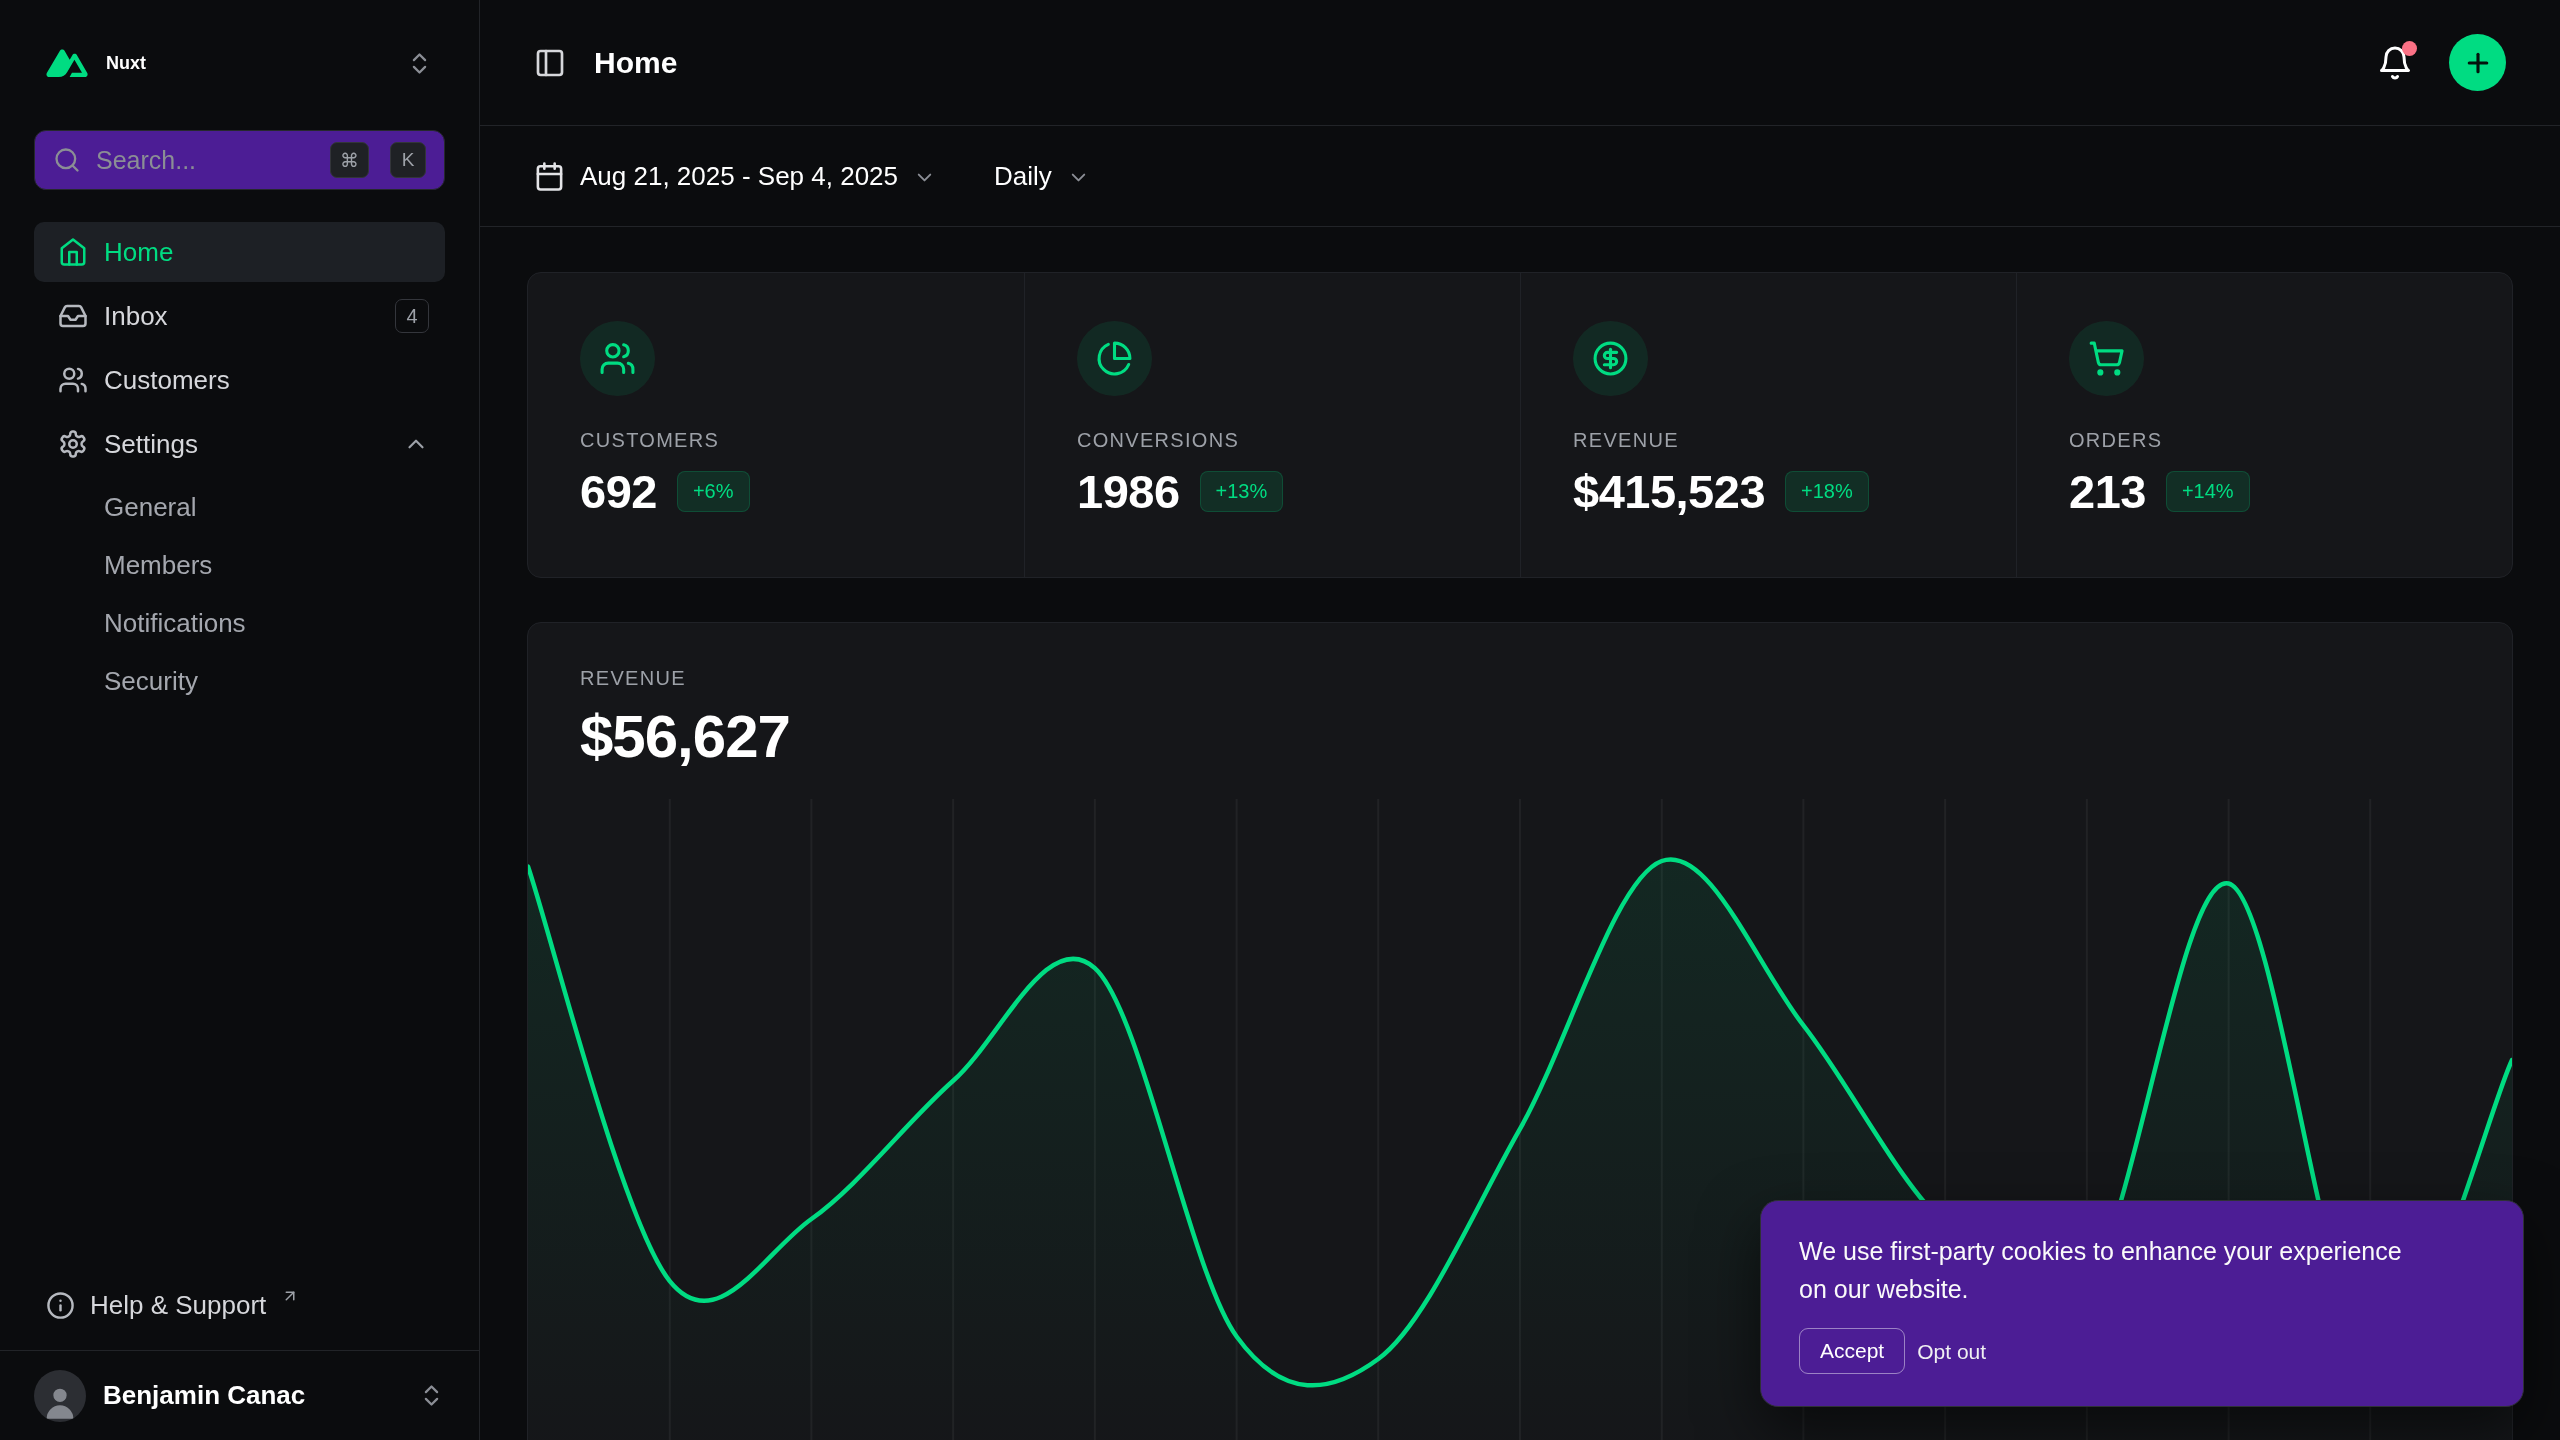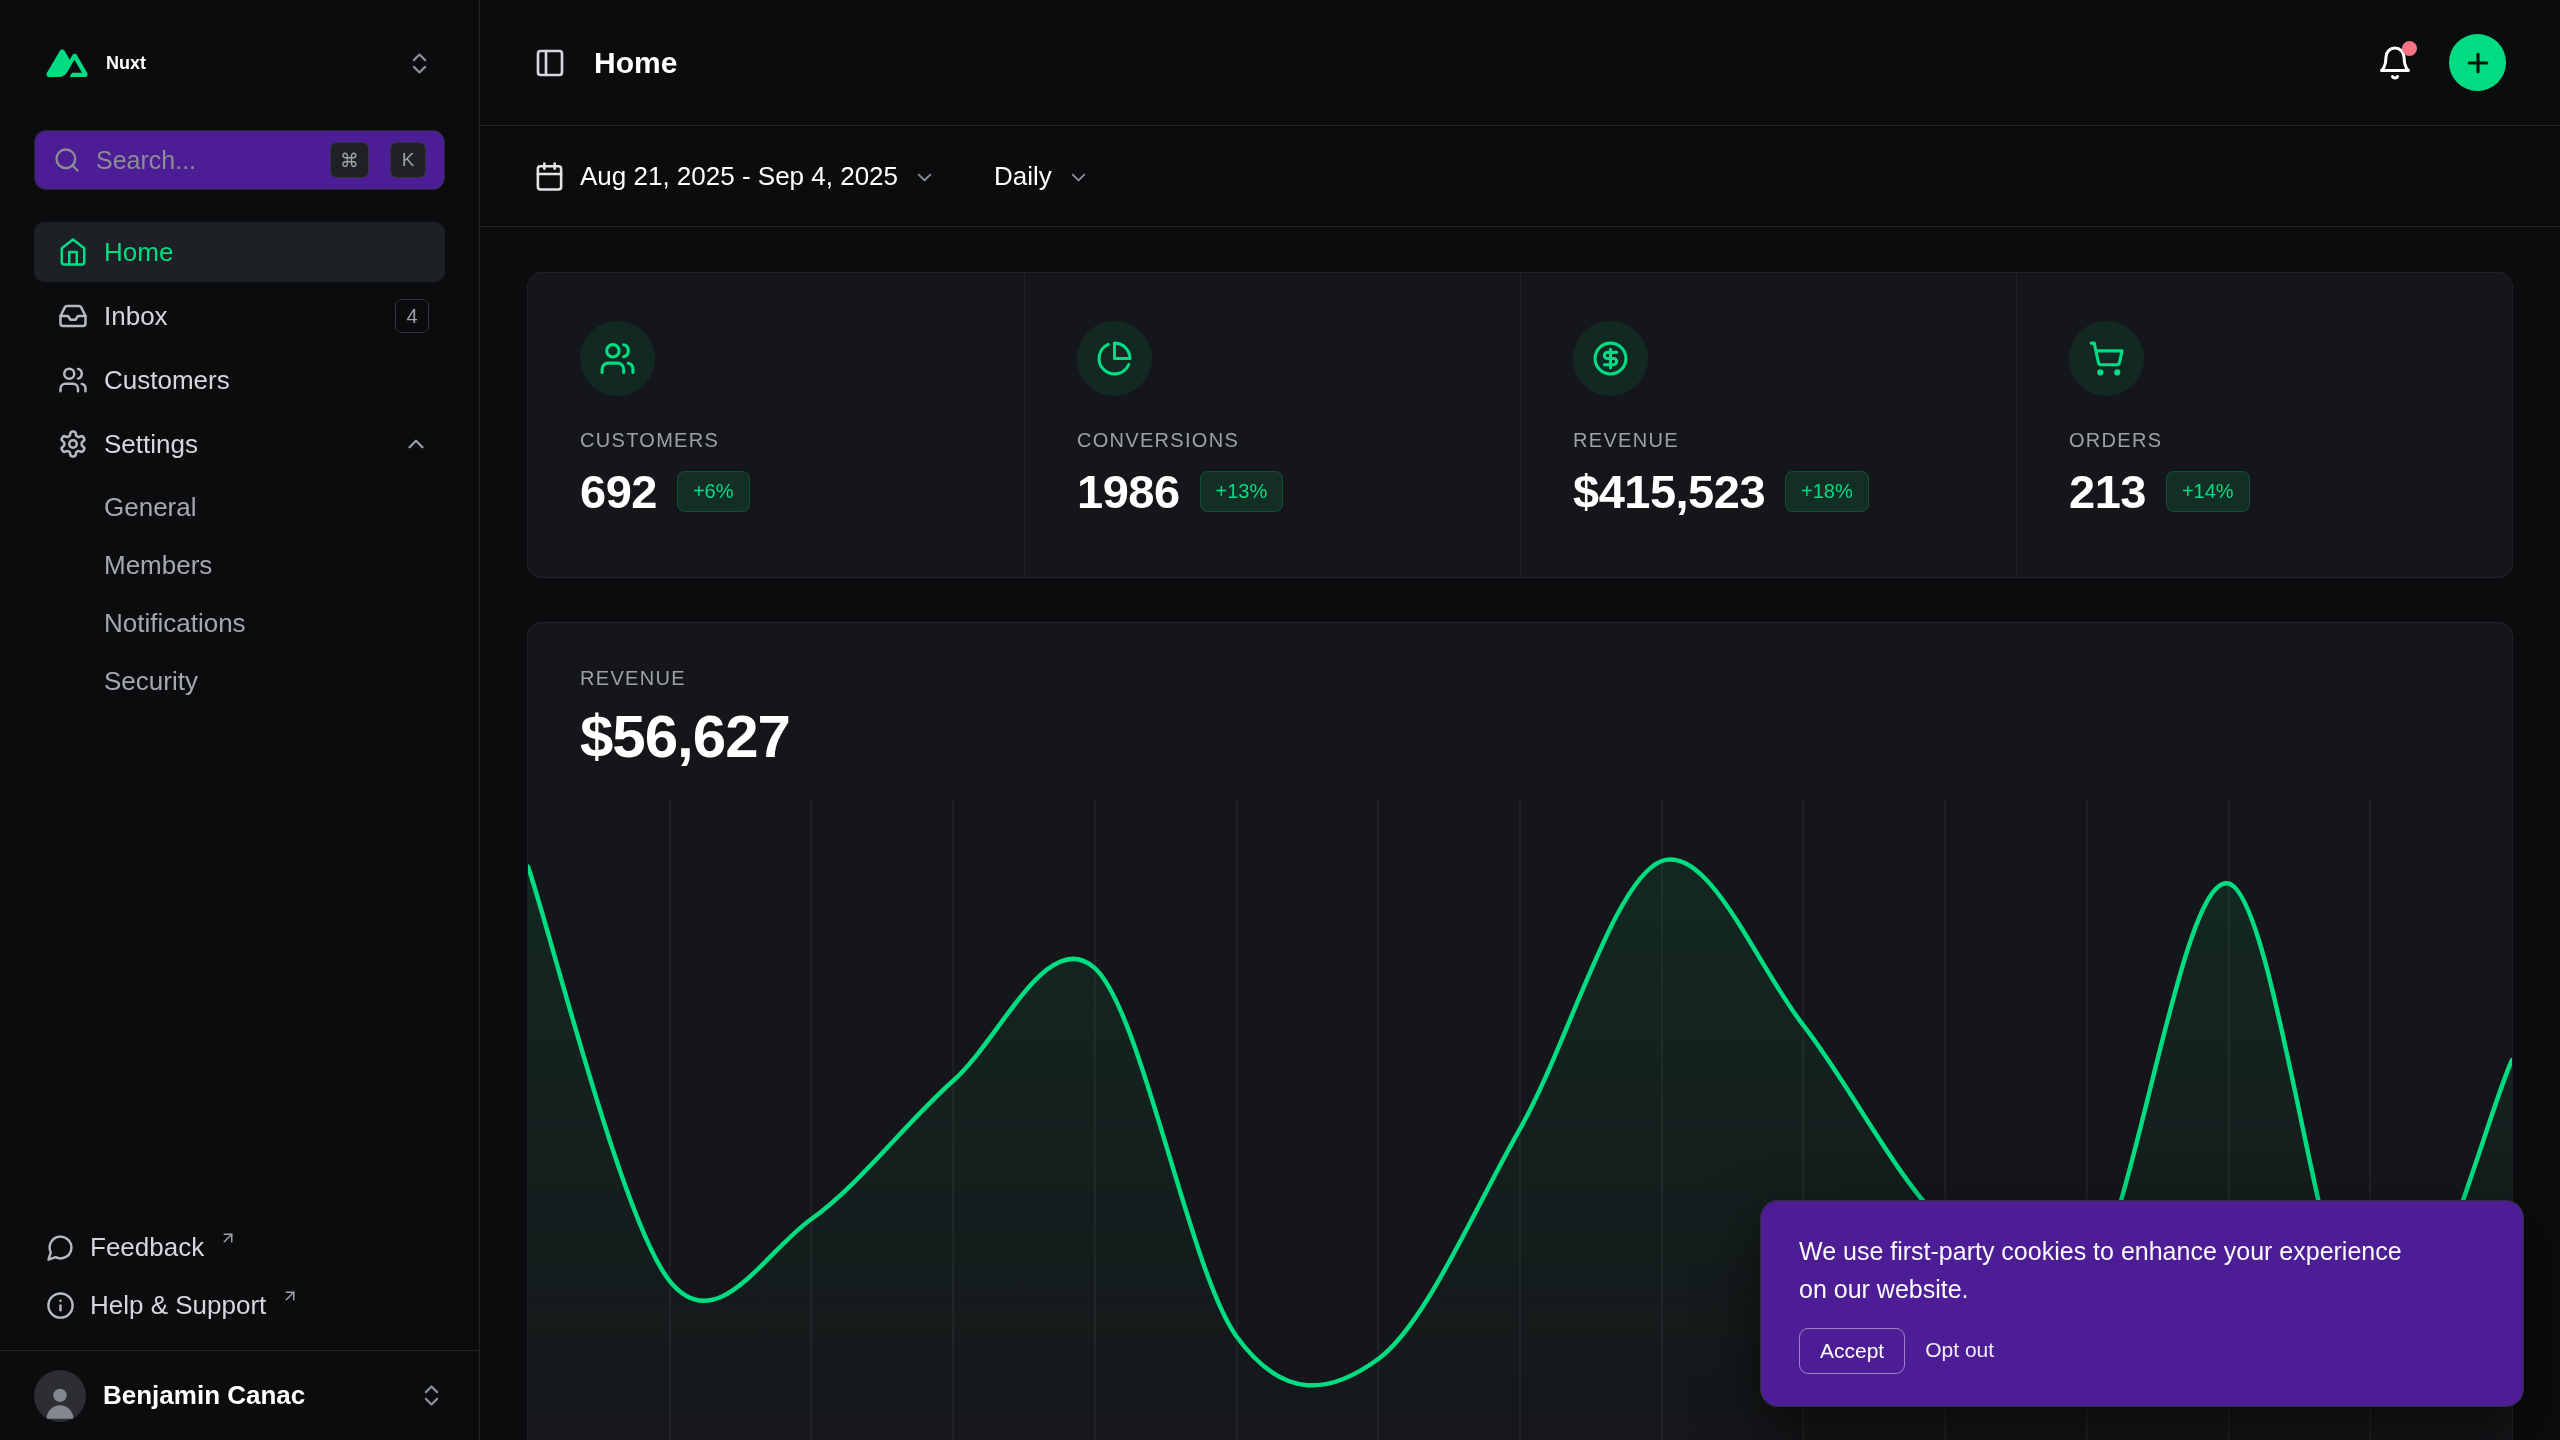--- a/index.html
+++ b/index.html
@@ -215,20 +215,6 @@
     </nav>
 
     <div class="sb-footer">
-      <button class="sb-flink">
-        <span class="icon">
-          <svg viewBox="0 0 24 24" fill="none" stroke="currentColor" stroke-width="2" stroke-linecap="round" stroke-linejoin="round">
-              <path d="M7.9 20A9 9 0 1 0 4 16.1L2 22Z"></path>
-            </svg>
-        </span>
-        <span>Feedback</span>
-        <span class="ext">
-          <svg viewBox="0 0 24 24" fill="none" stroke="currentColor" stroke-width="2" stroke-linecap="round" stroke-linejoin="round">
-              <path d="M7 17 17 7"></path>
-              <path d="M7 7h10v10"></path>
-            </svg>
-        </span>
-      </button>
       <button class="sb-flink">
         <span class="icon">
           <svg viewBox="0 0 24 24" fill="none" stroke="currentColor" stroke-width="2" stroke-linecap="round" stroke-linejoin="round">

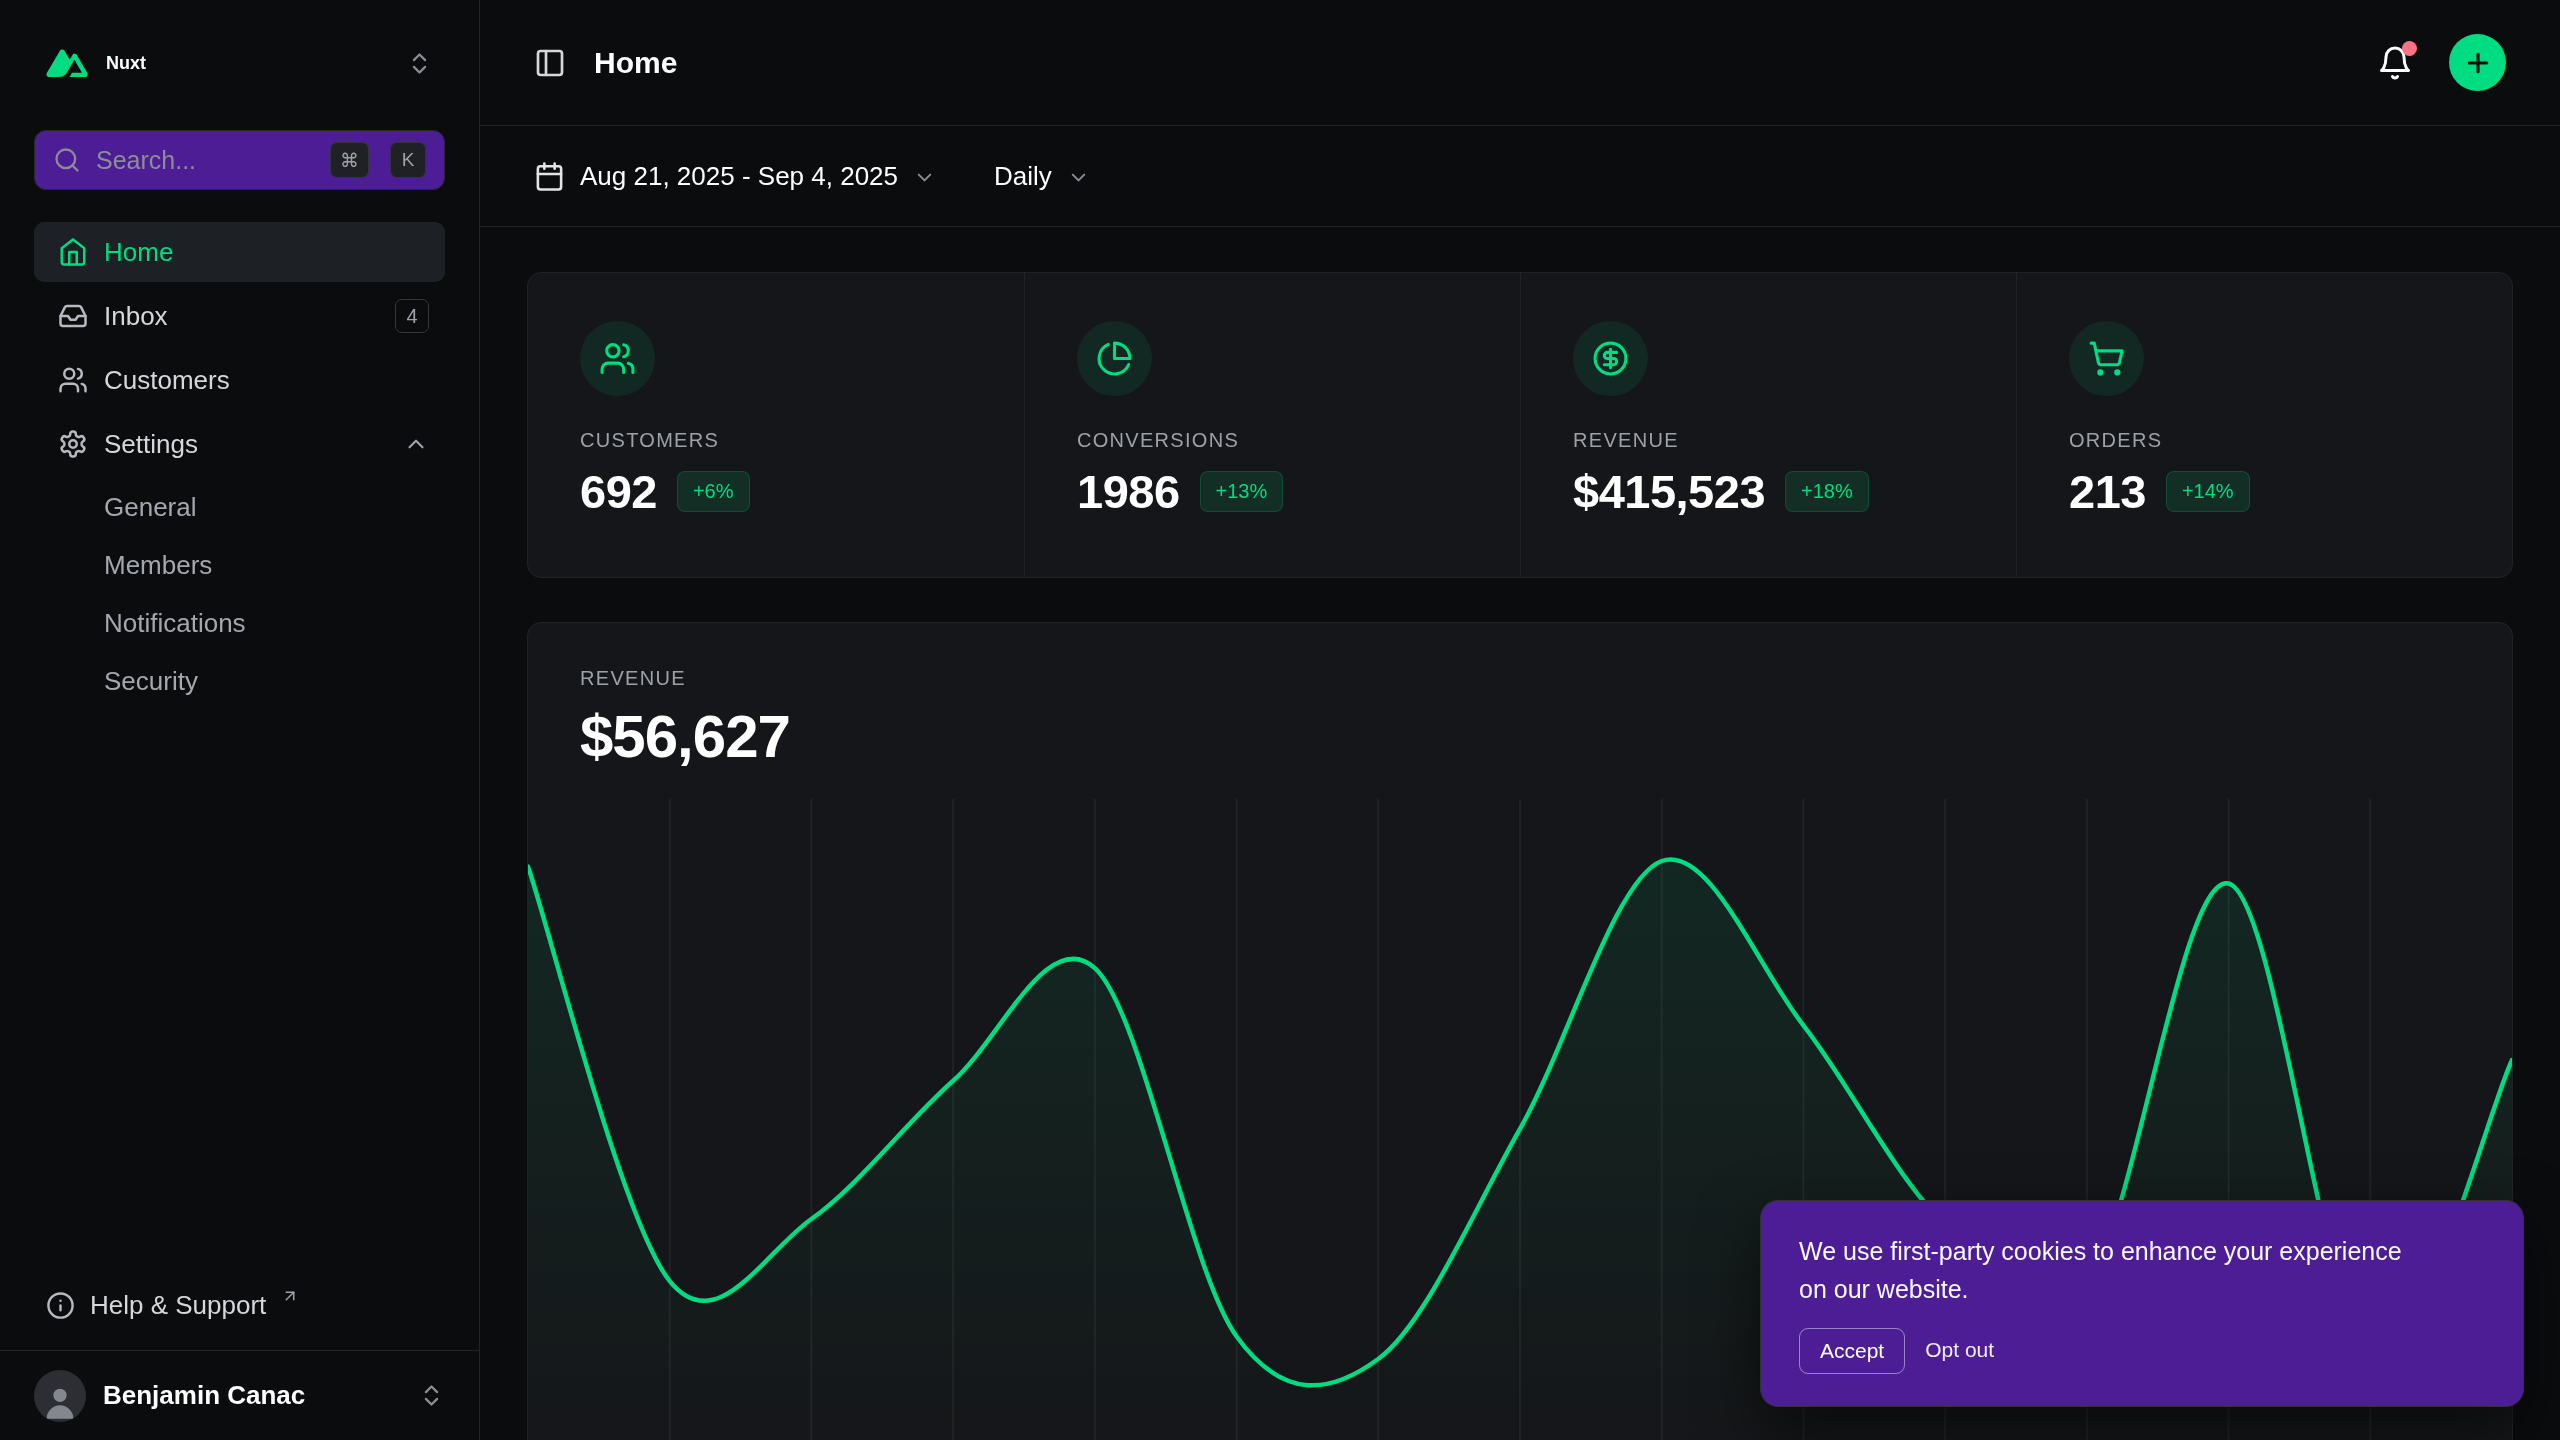--- a/index.html
+++ b/index.html
@@ -110,7 +110,7 @@
     border:1px solid #2f3136;border-radius:18px;padding:32px 38px;
     box-shadow:0 24px 60px rgba(0,0,0,0.55);z-index:20;}
   .toast-msg{font-size:25px;line-height:1.5;color:#fafafa;max-width:610px;}
-  .toast-actions{margin-top:20px;display:flex;align-items:flex-start;gap:8px;}
+  .toast-actions{margin-top:20px;display:flex;align-items:flex-end;gap:0;}
   .btn-accept{font-size:21px;font-weight:500;color:#fff;padding:10px 20px;
     border:1px solid rgba(255,255,255,0.45);border-radius:9px;}
   .btn-optout{font-size:21px;font-weight:500;color:#f0f0f2;padding:10px 12px;}

